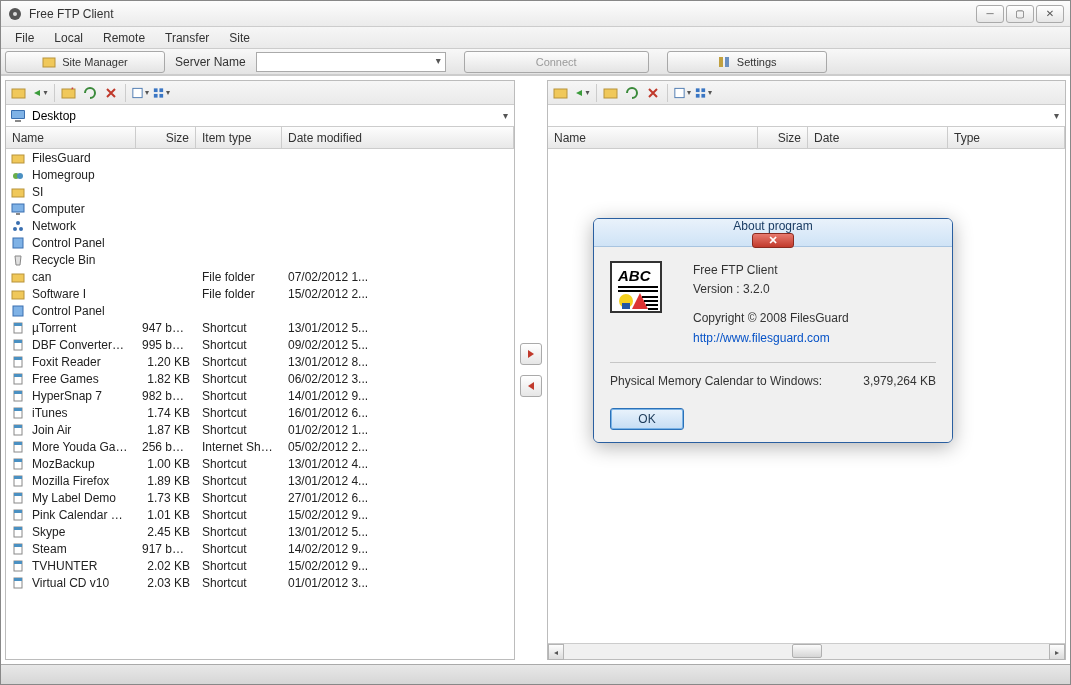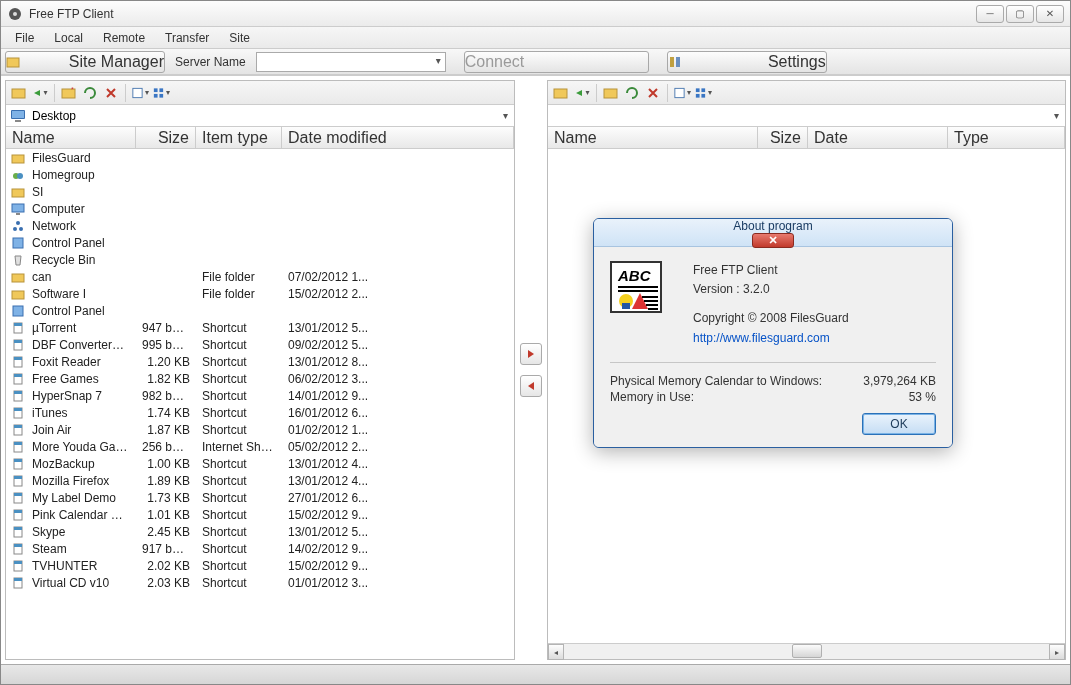--- a/index.html
+++ b/index.html
@@ -19,7 +19,7 @@
 
 
 .btnbar { height: 26px; background: linear-gradient(#f8f8f8,#e4e4e4); display: flex; align-items: center; padding: 0 4px; border-bottom: 1px solid #ccc; gap: 4px; }
-.big-btn { height: 22px; border: 1px solid #a8a8a8; border-radius: 3px; background: linear-gradient(#fdfdfd,#e4e4e4); display: flex; align-items: center; justify-content: space-between; padding: 0 30px; gap: 6px; font-size: 16px; color: #333; }
+.big-btn { height: 22px; border: 1px solid #a8a8a8; border-radius: 3px; background: linear-gradient(#fdfdfd,#e4e4e4); display: flex; align-items: center; justify-content: center; padding: 0 30px; gap: 6px; font-size: 11px; color: #333; }
 .big-btn.disabled { color: #9a9a9a; }
 .server-lbl { padding: 0 6px; color: #333; }
 .combo { height: 20px; width: 190px; border: 1px solid #aaa; background: #fff; position: relative; }

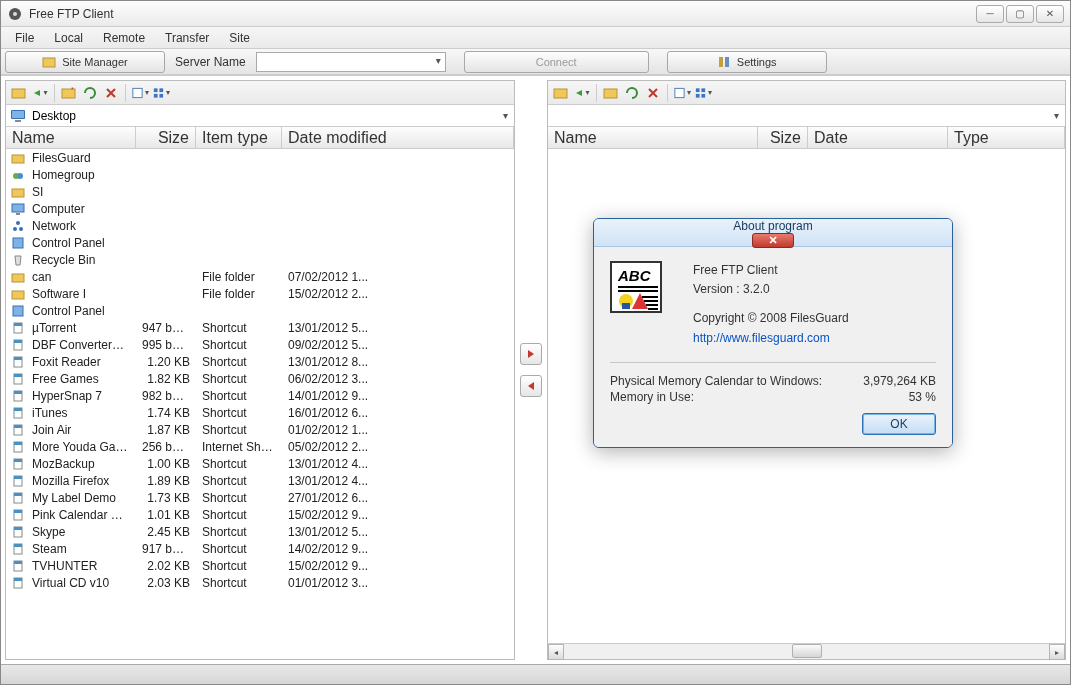--- a/index.html
+++ b/index.html
@@ -46,7 +46,7 @@
 
 
 .cols { height: 22px; border-bottom: 1px solid #ccc; background: linear-gradient(#fdfdfd,#e8e8e8); display: flex; }
-.col { border-right: 1px solid #ccc; padding: 3px 6px; color: #333; font-size: 16px; display: flex; align-items: center; }
+.col { border-right: 1px solid #ccc; padding: 3px 6px; color: #333; font-size: 12px; display: flex; align-items: center; }
 .col.right-align { justify-content: flex-end; }
 
 

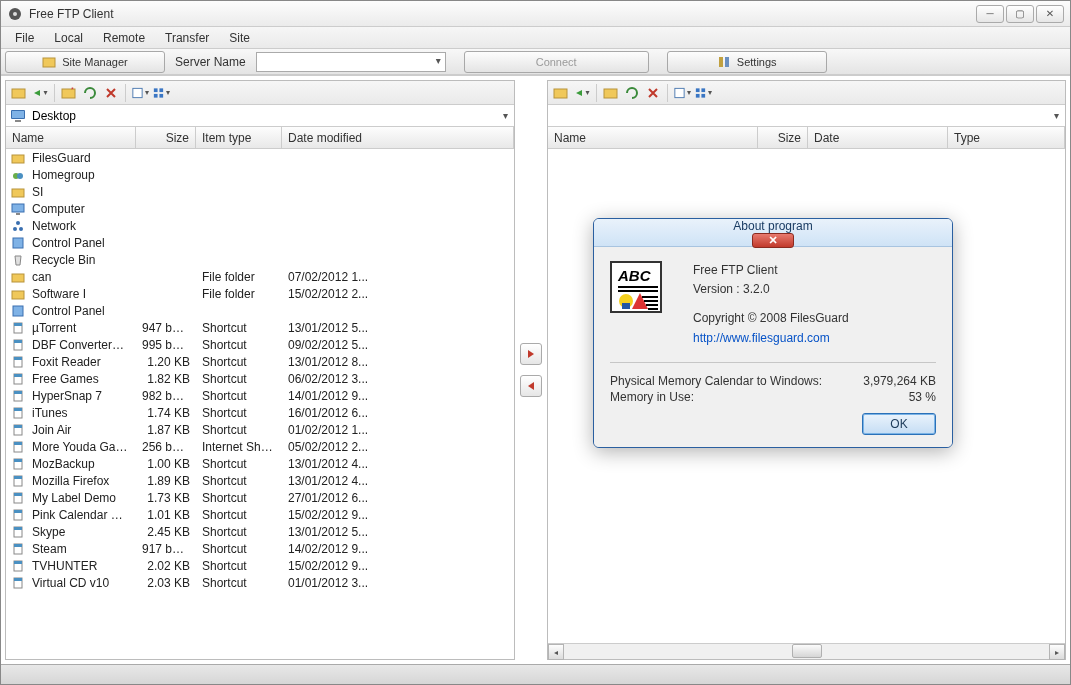--- a/index.html
+++ b/index.html
@@ -619,10 +619,6 @@
         <span>Physical Memory Calendar to Windows:</span>
         <span>3,979,264 KB</span>
       </div>
-      <div class="mem-row">
-        <span>Memory in Use:</span>
-        <span>53 %</span>
-      </div>
     </div>
     <div class="dlg-btns">
       <button class="ok-btn">OK</button>

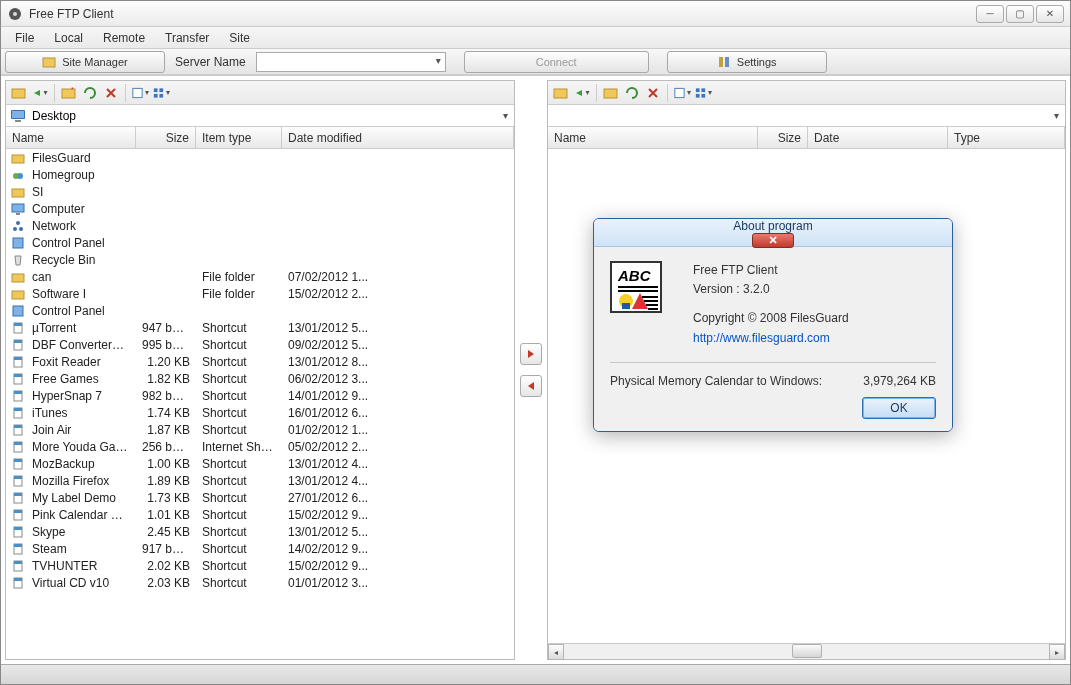--- a/index.html
+++ b/index.html
@@ -78,7 +78,7 @@
 .dlg-hr { border: none; border-top: 1px solid #c6c6c6; margin: 14px 0 10px 0; }
 .mem-grid { font-size: 12px; color: #333; }
 .mem-row { display: flex; justify-content: space-between; padding: 1px 0; }
-.dlg-btns { display: flex; justify-content: flex-end; margin-top: 8px; }
+.dlg-btns { display: flex; margin-top: 19px; }
 .ok-btn { width: 74px; height: 22px; border: 1px solid #2b71b8; border-radius: 3px; background: linear-gradient(#eaf3fc,#c5ddf4); color: #1d3b5a; font-size: 12px; box-shadow: 0 0 0 1px #7ab3e6 inset; }
 
 

